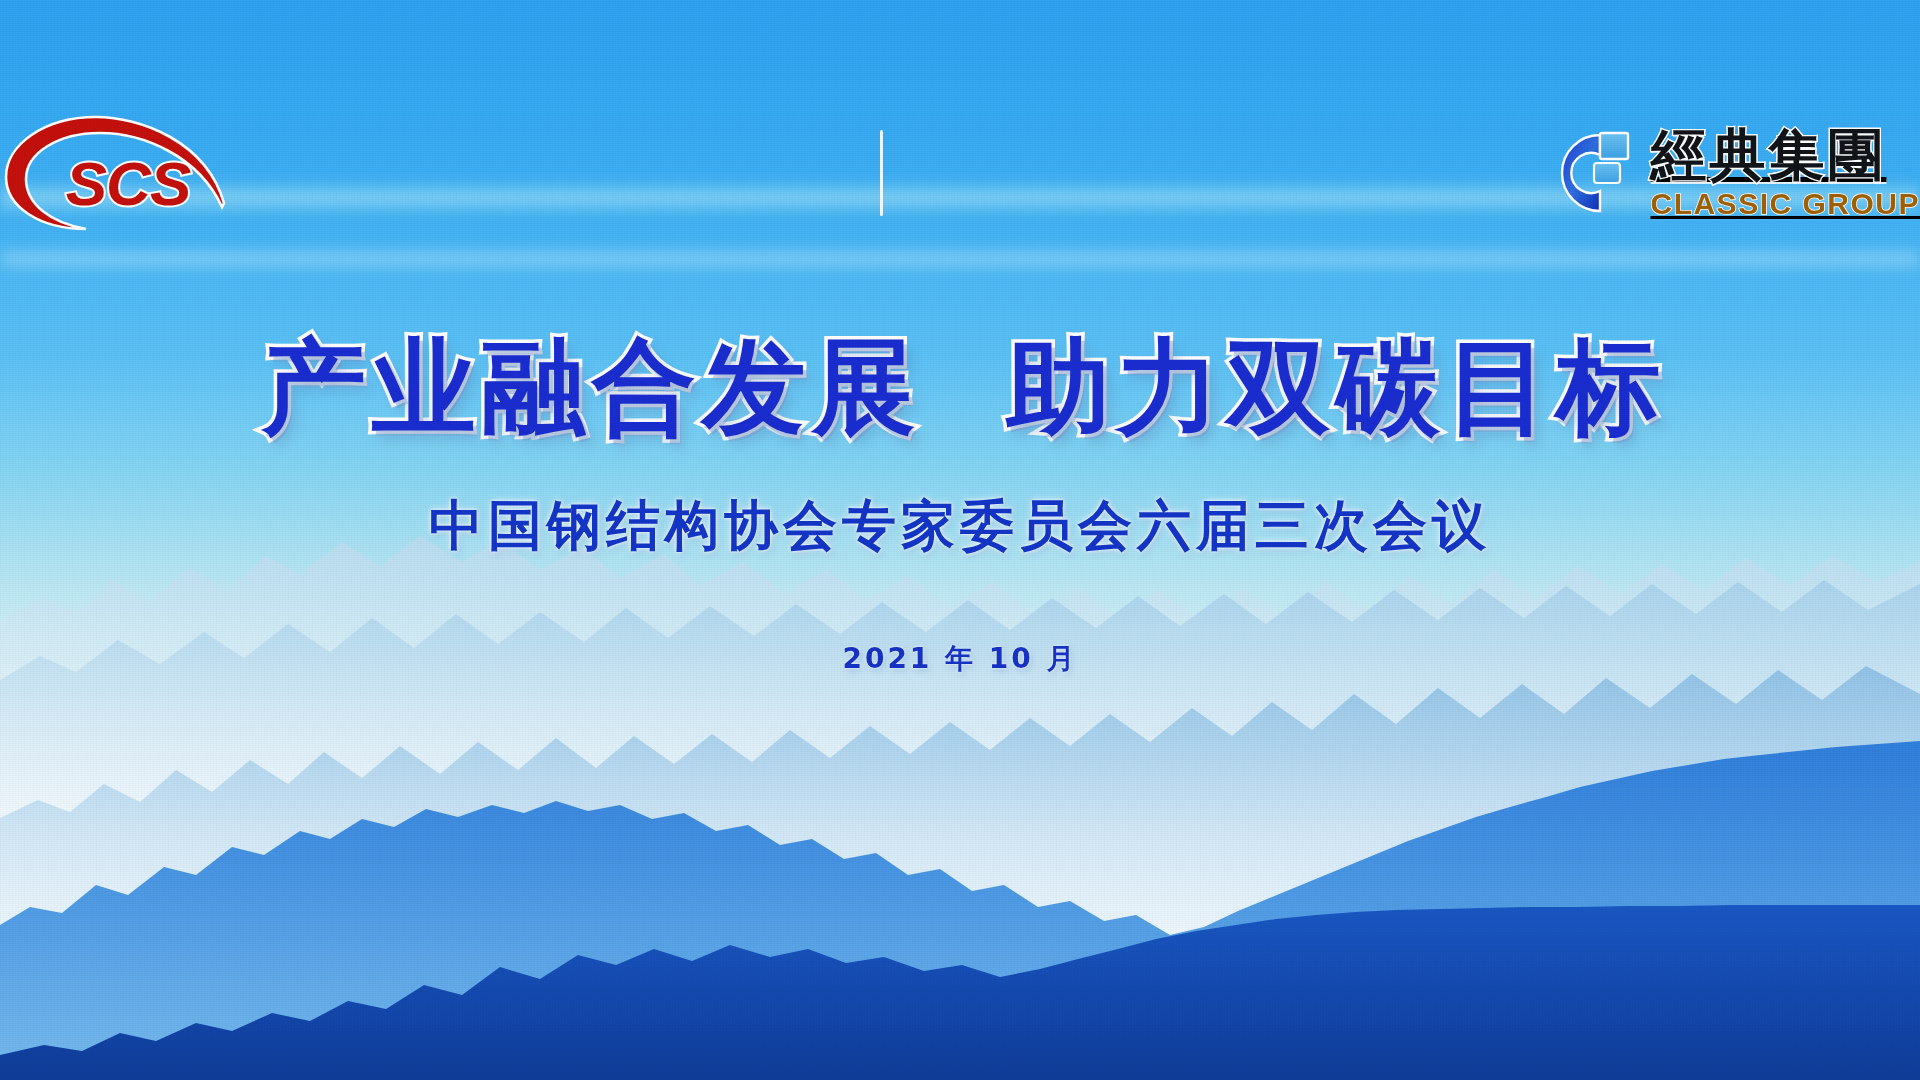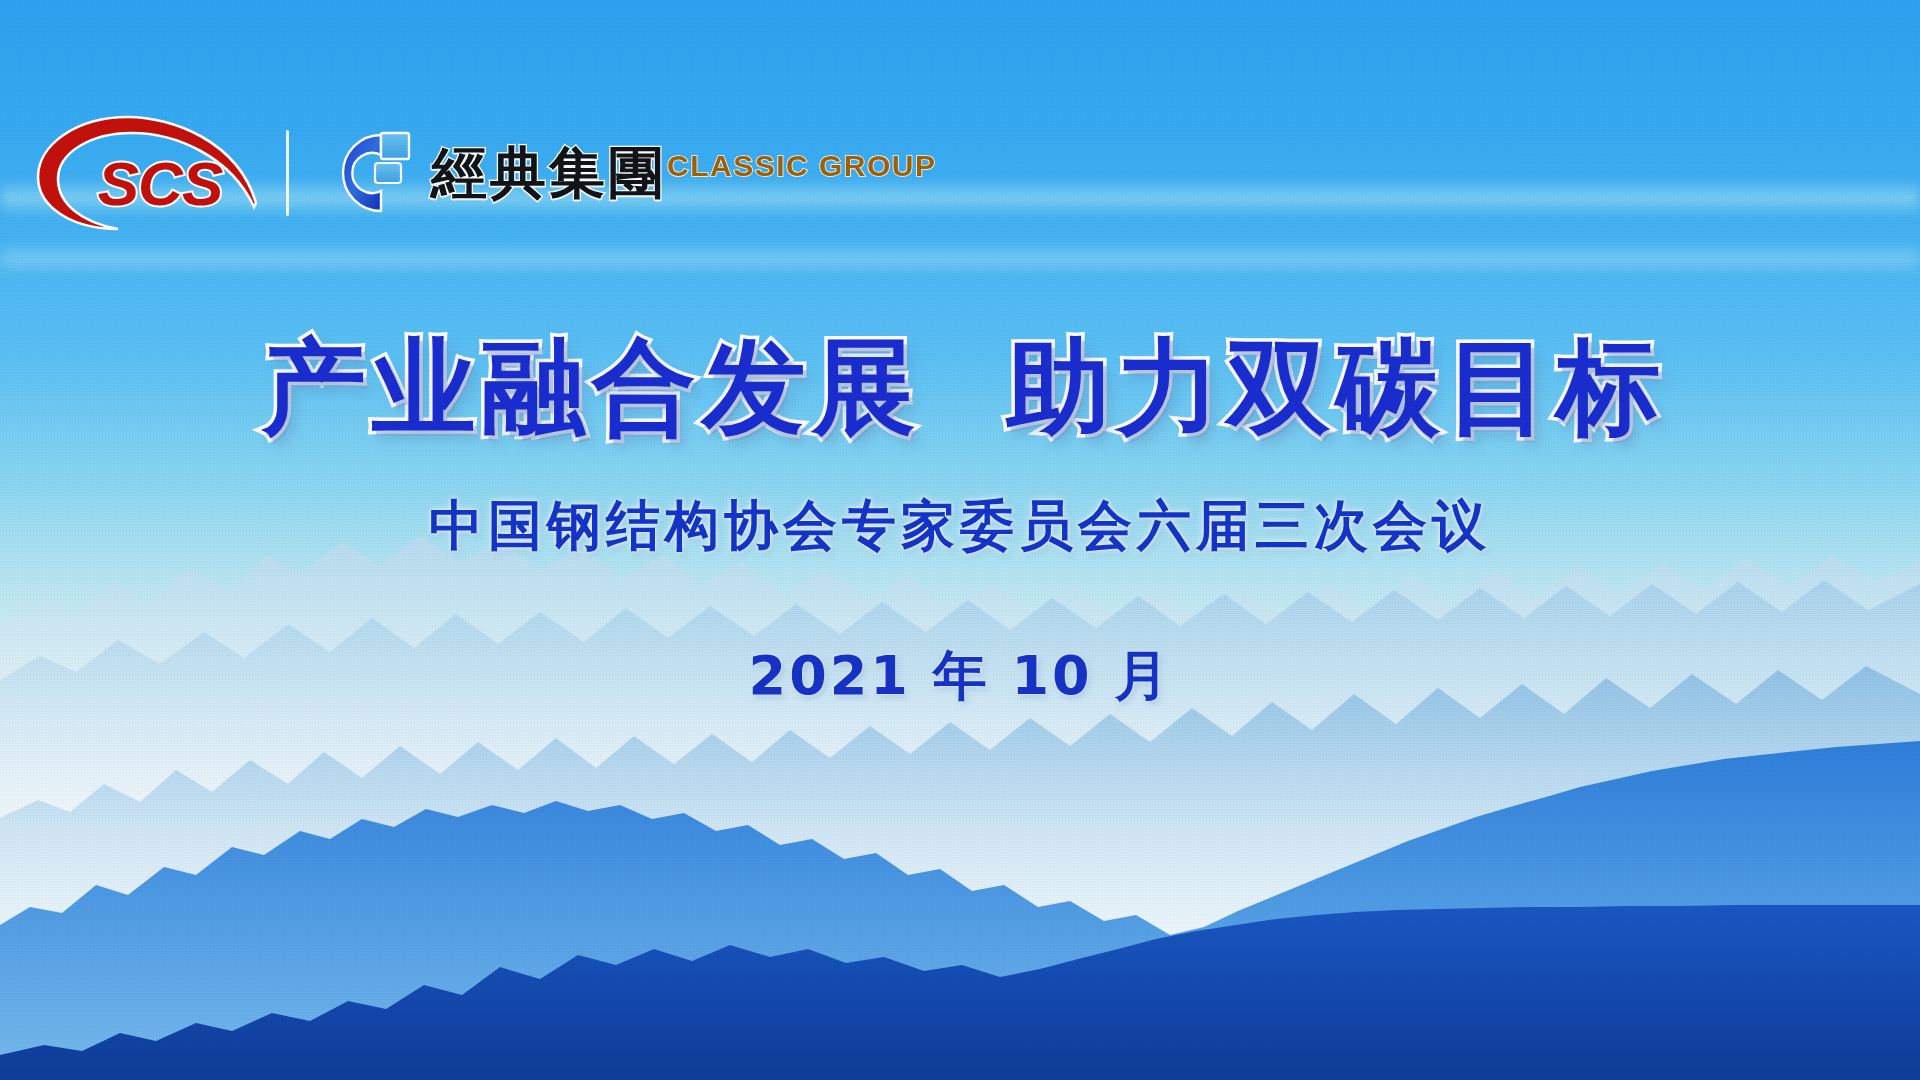--- a/index.html
+++ b/index.html
@@ -75,10 +75,9 @@
     height: 130px;
     display: flex;
     align-items: center;
-    justify-content: flex-start;
+    justify-content: space-between;
     gap: 4px;
     z-index: 20;
-    margin-left: 32px;
   }
 
   .scs-mark {

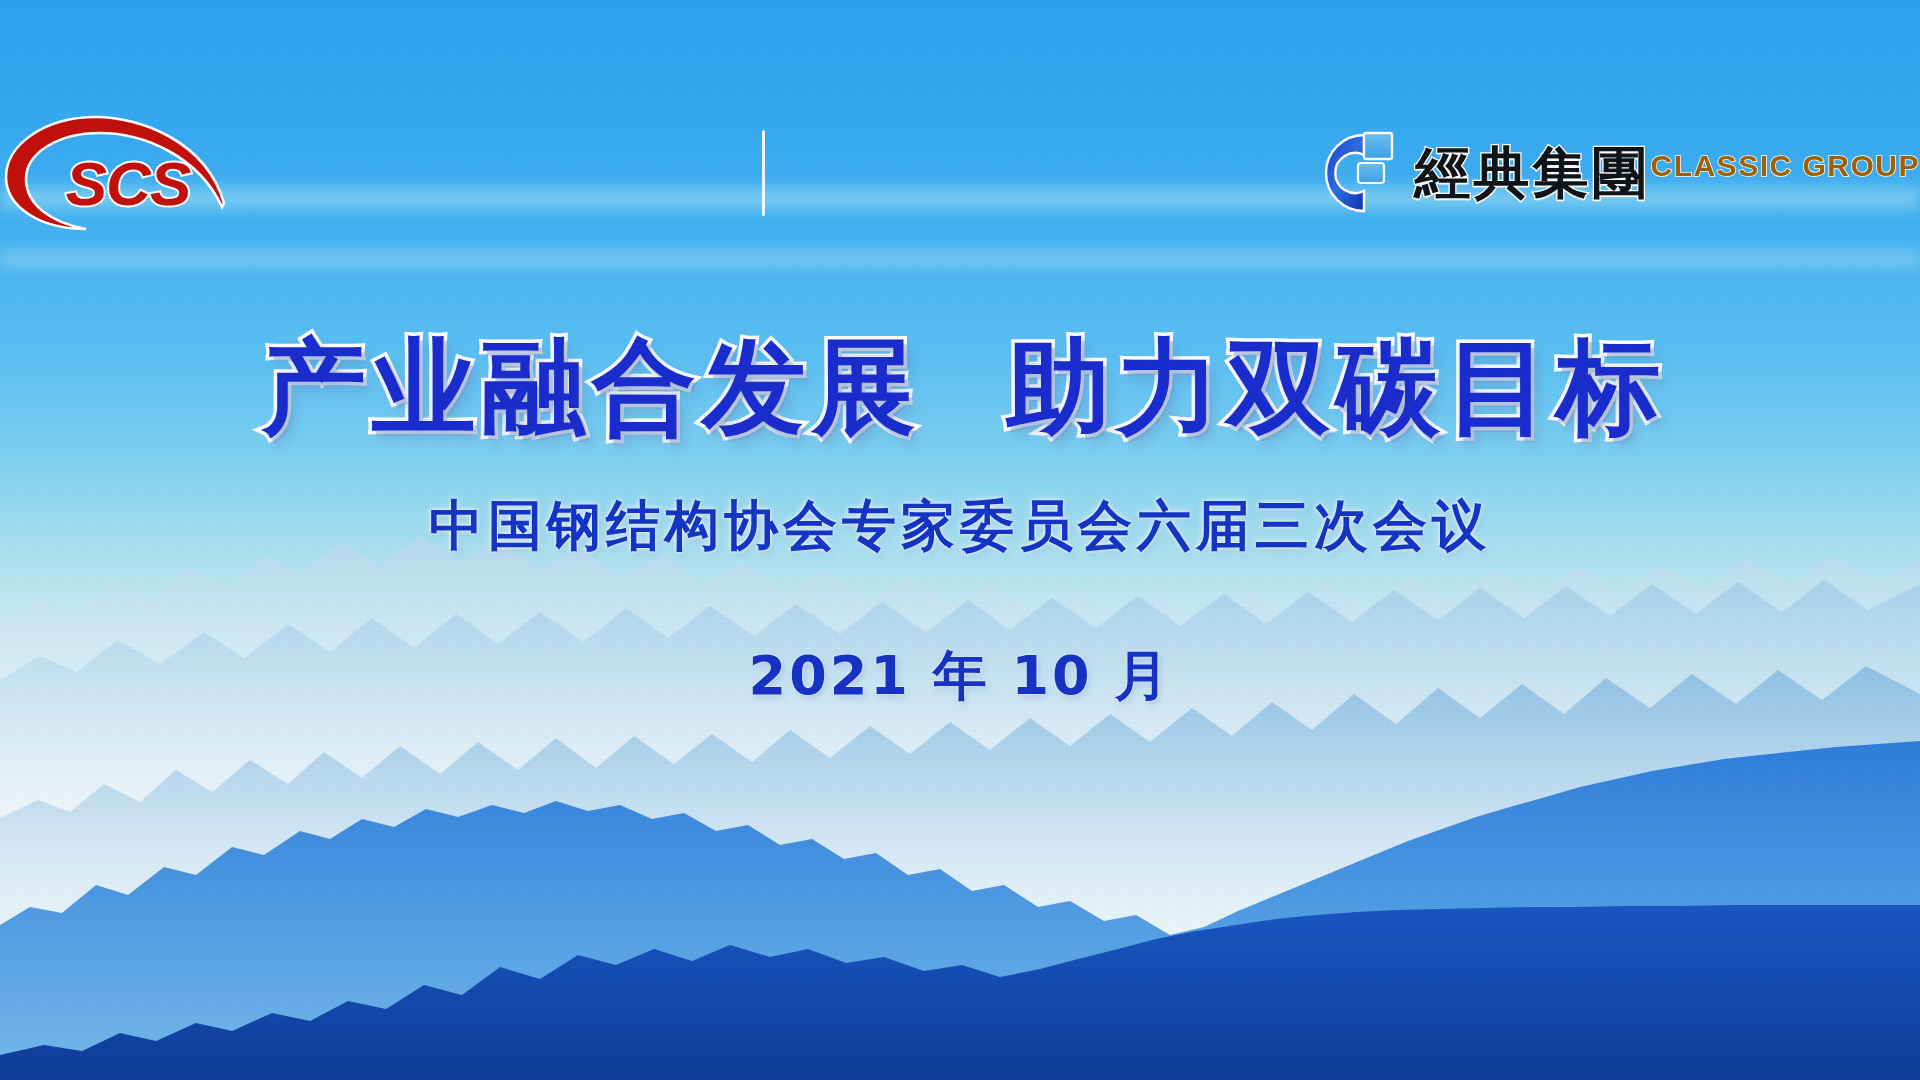--- a/index.html
+++ b/index.html
@@ -105,9 +105,10 @@
 
   .classic-text {
     display: flex;
-    flex-direction: row;
+    flex-direction: column;
     justify-content: center;
     line-height: 1;
+    text-decoration: underline;
   }
   .classic-cn {
     font-family: "DejaVu Sans", "Liberation Sans", sans-serif;

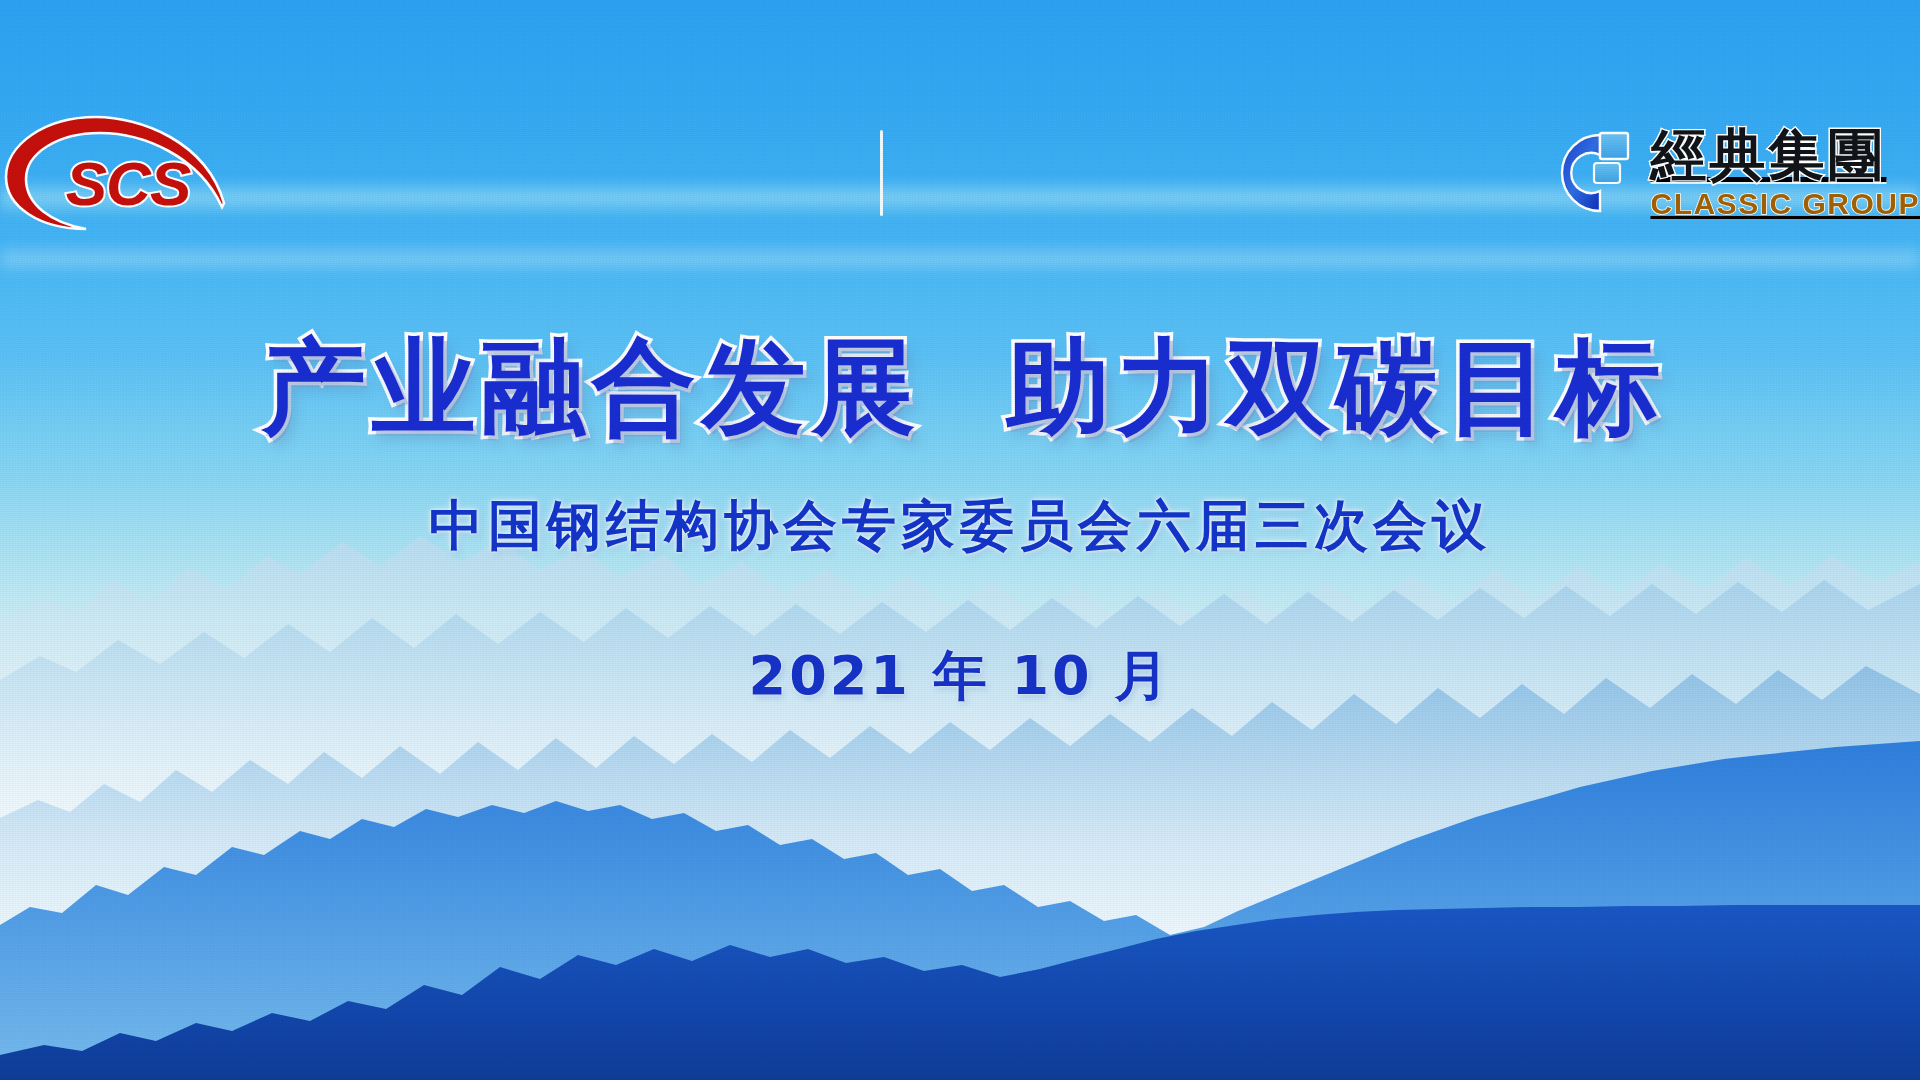--- a/index.html
+++ b/index.html
@@ -190,7 +190,7 @@
   .date {
     display: inline-block;
     font-family: "DejaVu Sans", "Liberation Sans", sans-serif;
-    font-size: 54px;
+    font-size: 28px;
     font-weight: 700;
     color: #1633c6;
     letter-spacing: 3px;

